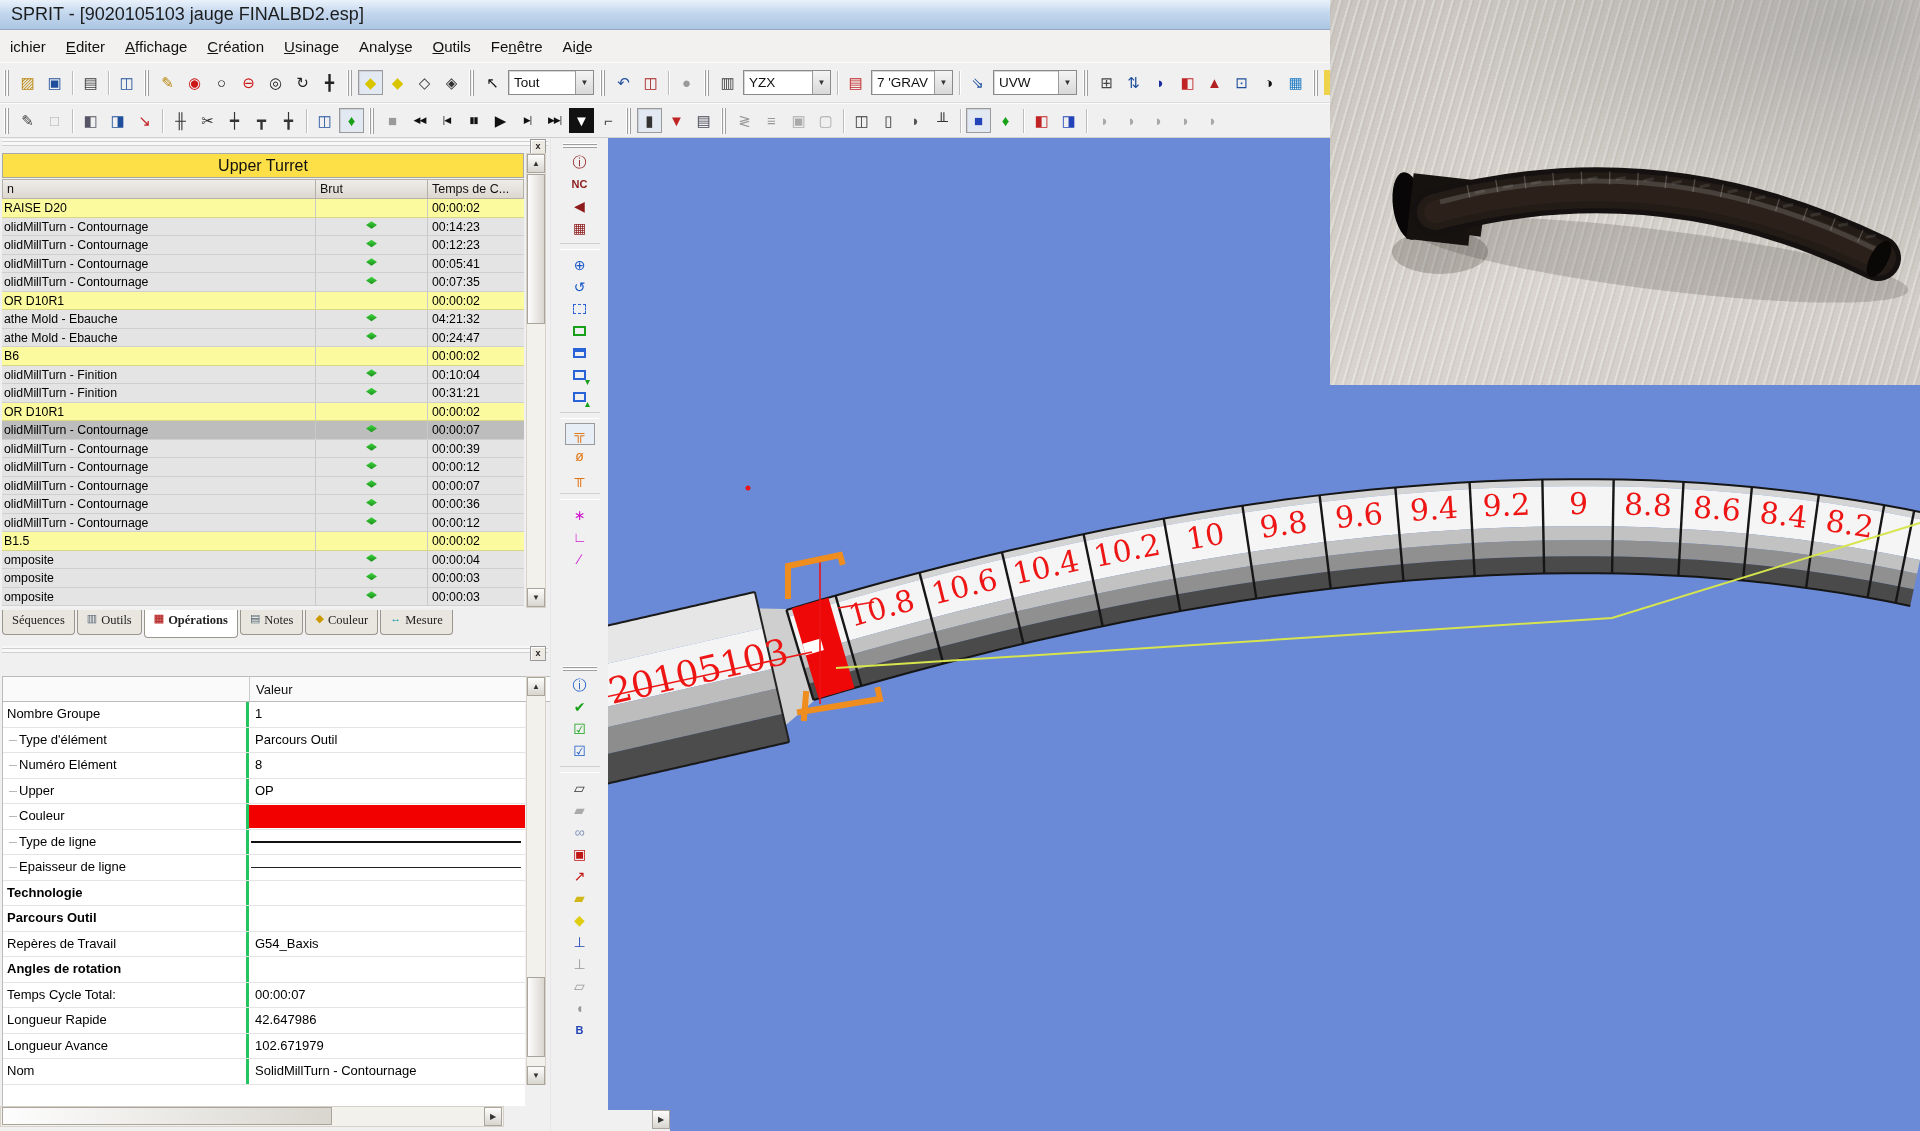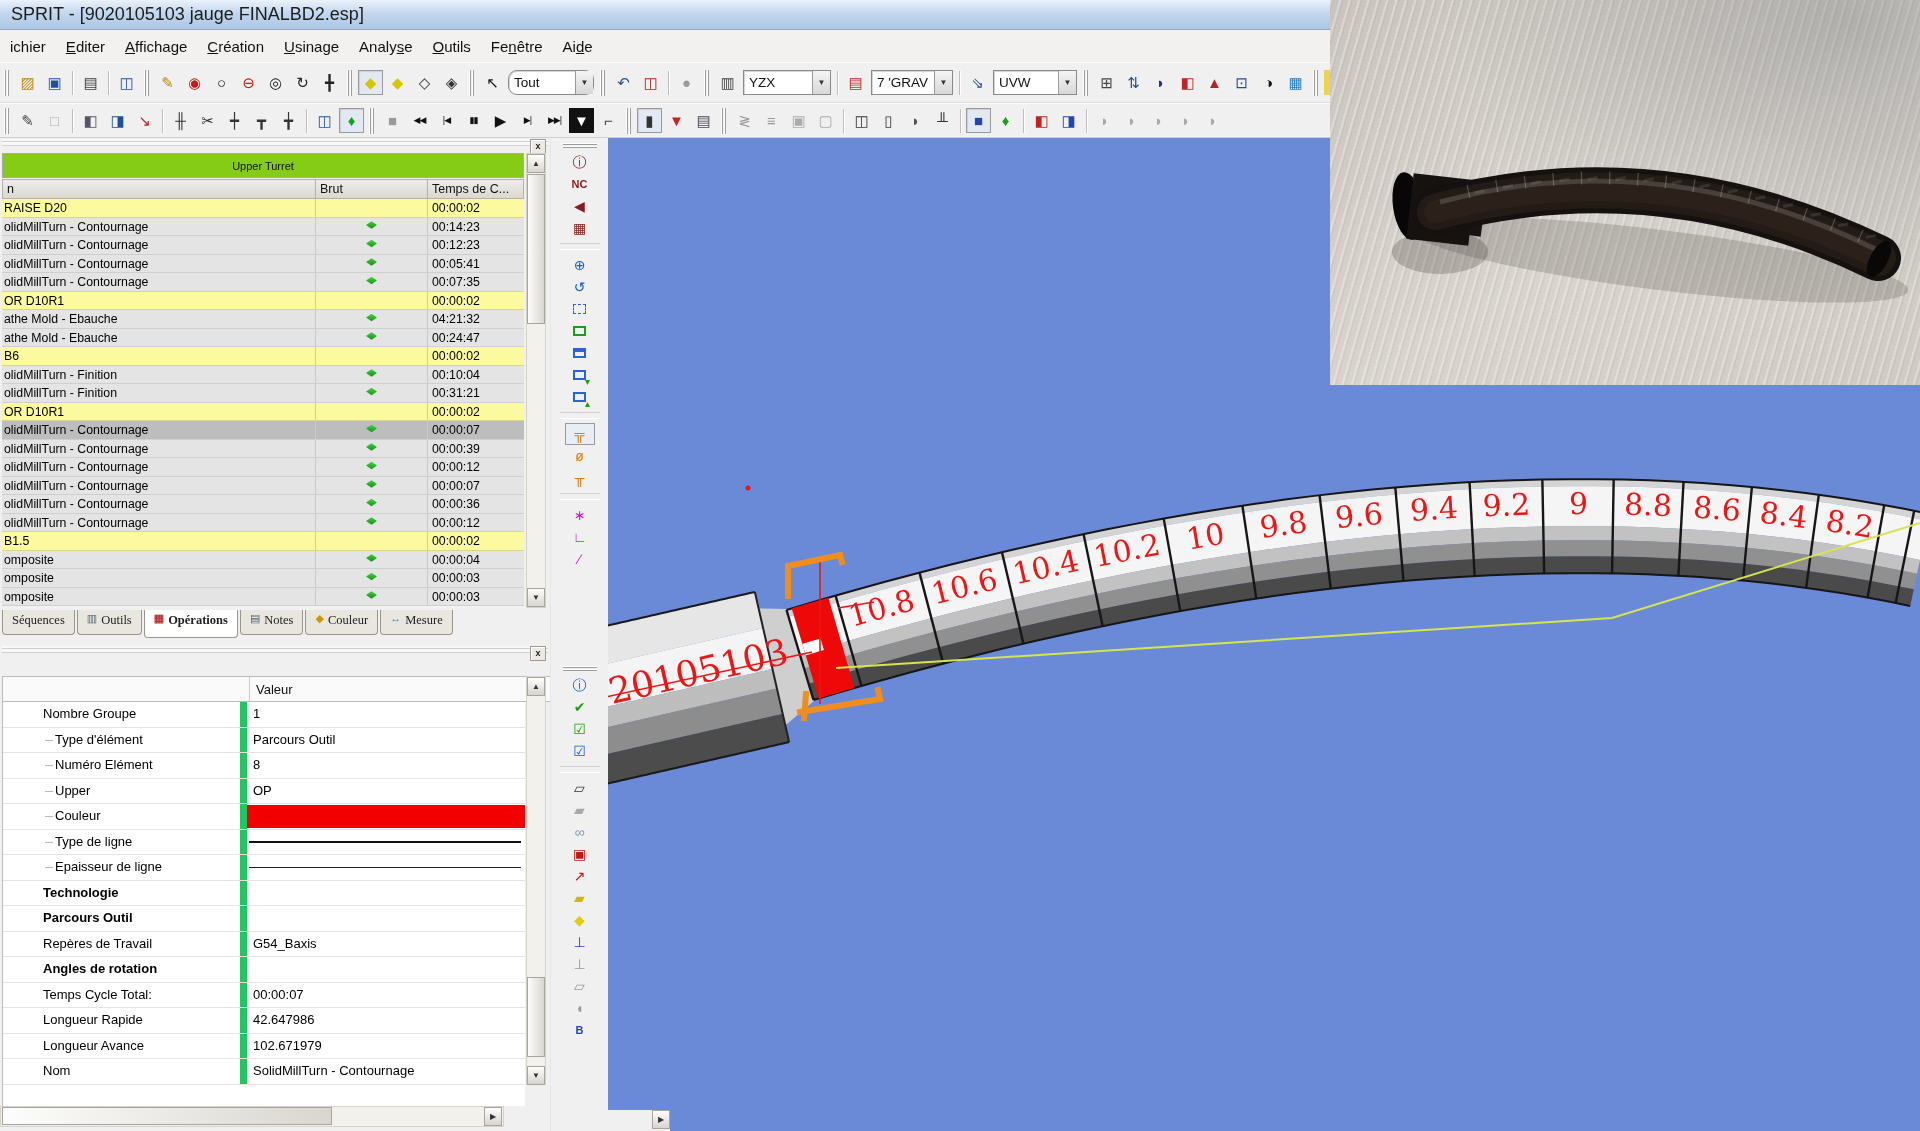--- a/index.html
+++ b/index.html
@@ -196,7 +196,7 @@
       <span class="tb-btn">
         <span class="gl" style="color: rgb(17, 17, 17);">↖</span>
       </span>
-      <span class="dd" style="width: 86px; border-radius: 9px;">
+      <span class="dd" style="width: 86px;">
         <span class="dd-v">Tout</span>
         <span class="dd-a">▼</span>
       </span>

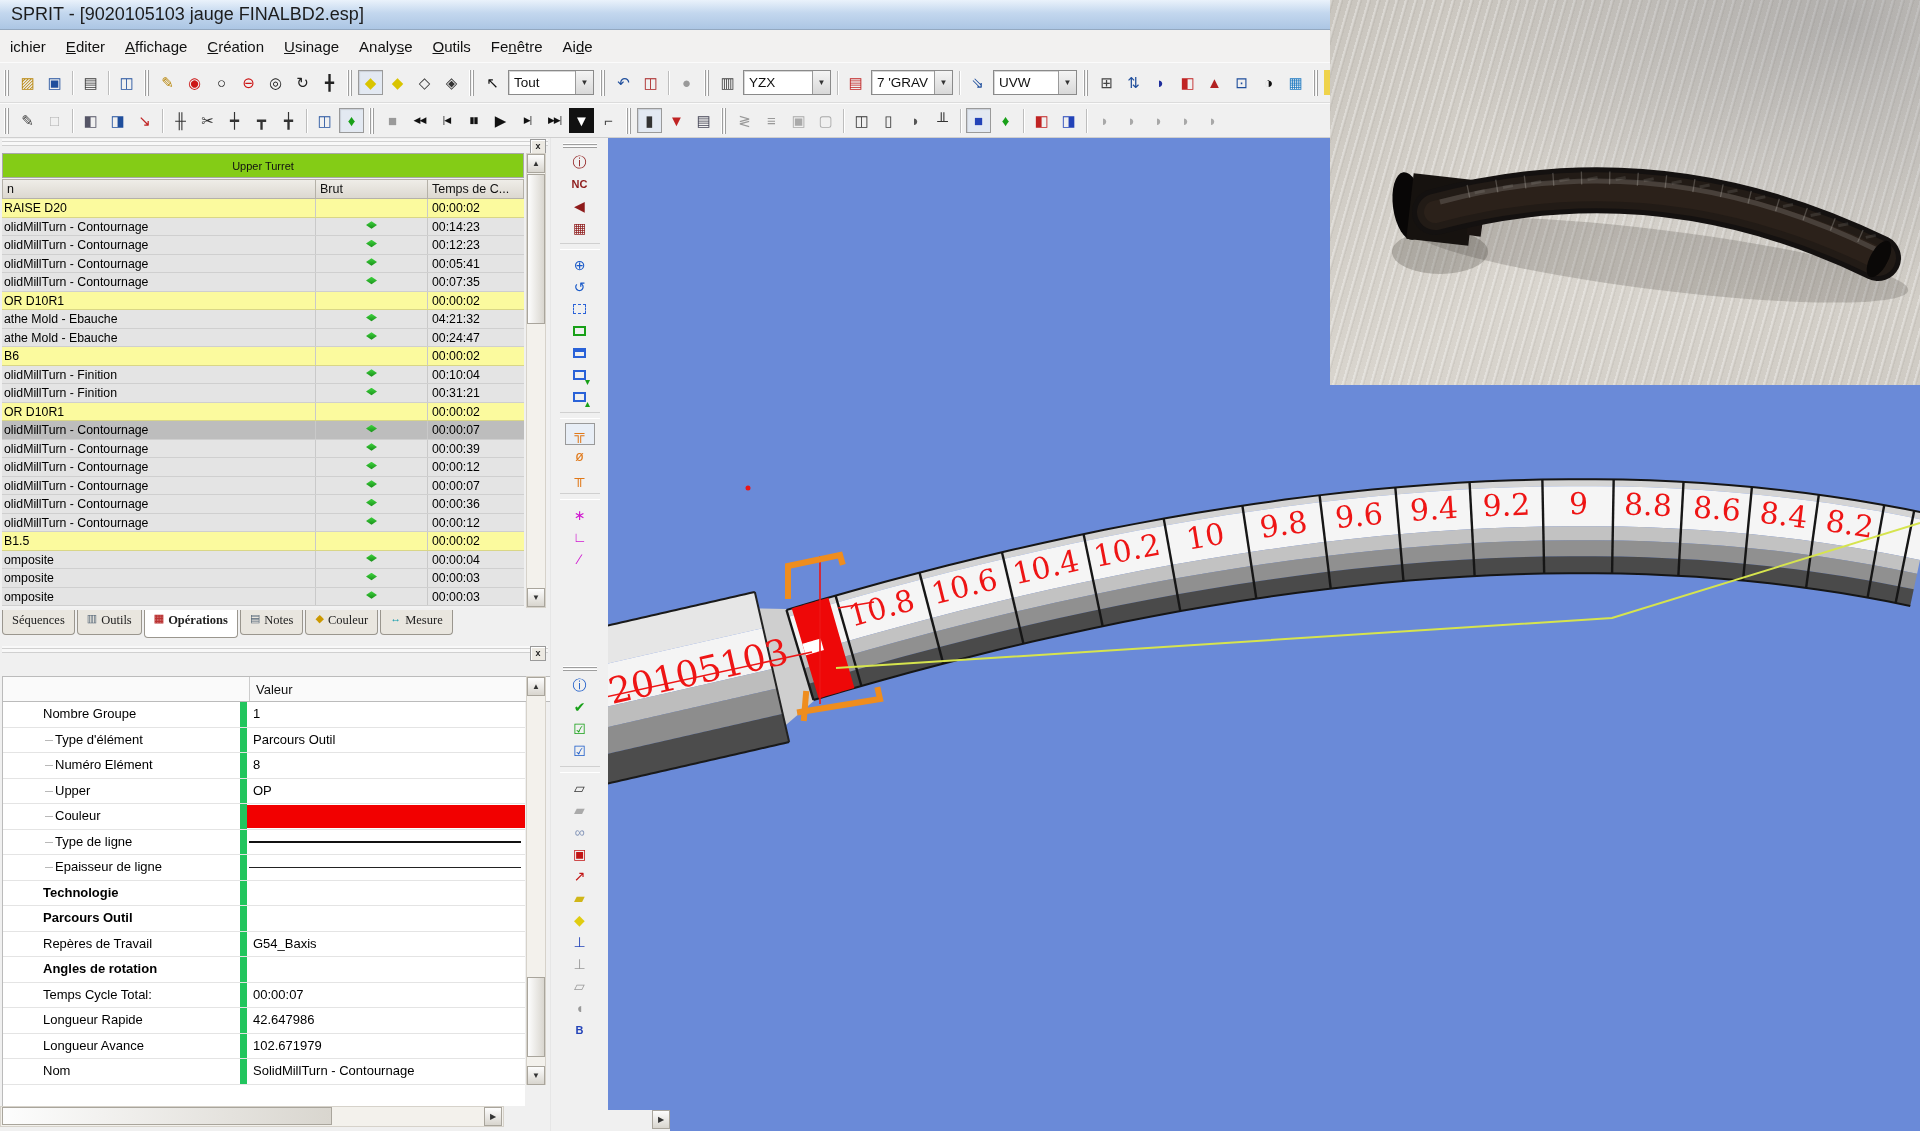--- a/index.html
+++ b/index.html
@@ -40,9 +40,9 @@
   .closebox{position:absolute;right:2px;top:0;width:14px;height:13px;background:#ece9e2;
     border:1px solid #9a9a9a;box-shadow:1px 1px 0 #fff inset;display:flex;align-items:center;justify-content:center;
     font-size:9px;font-weight:bold;color:#222;line-height:1;}
-  .ut-title{position:absolute;left:2px;top:15px;width:522px;height:25px;background:#84cc16;
+  .ut-title{position:absolute;left:2px;top:15px;width:522px;height:25px;background:#fde047;
     border:1px solid #a8a8a8;box-sizing:border-box;display:flex;align-items:center;justify-content:center;
-    font-size:11px;color:#111;}
+    font-size:16px;color:#111;}
   .ops-header{position:absolute;left:2px;top:41px;width:522px;height:20px;display:flex;font-size:12.5px;}
   .ops-header>div{background:linear-gradient(#efede8,#dcd8d0);border:1px solid #b5b1a8;border-left:none;
     box-sizing:border-box;display:flex;align-items:center;padding:0 4px;color:#111;}

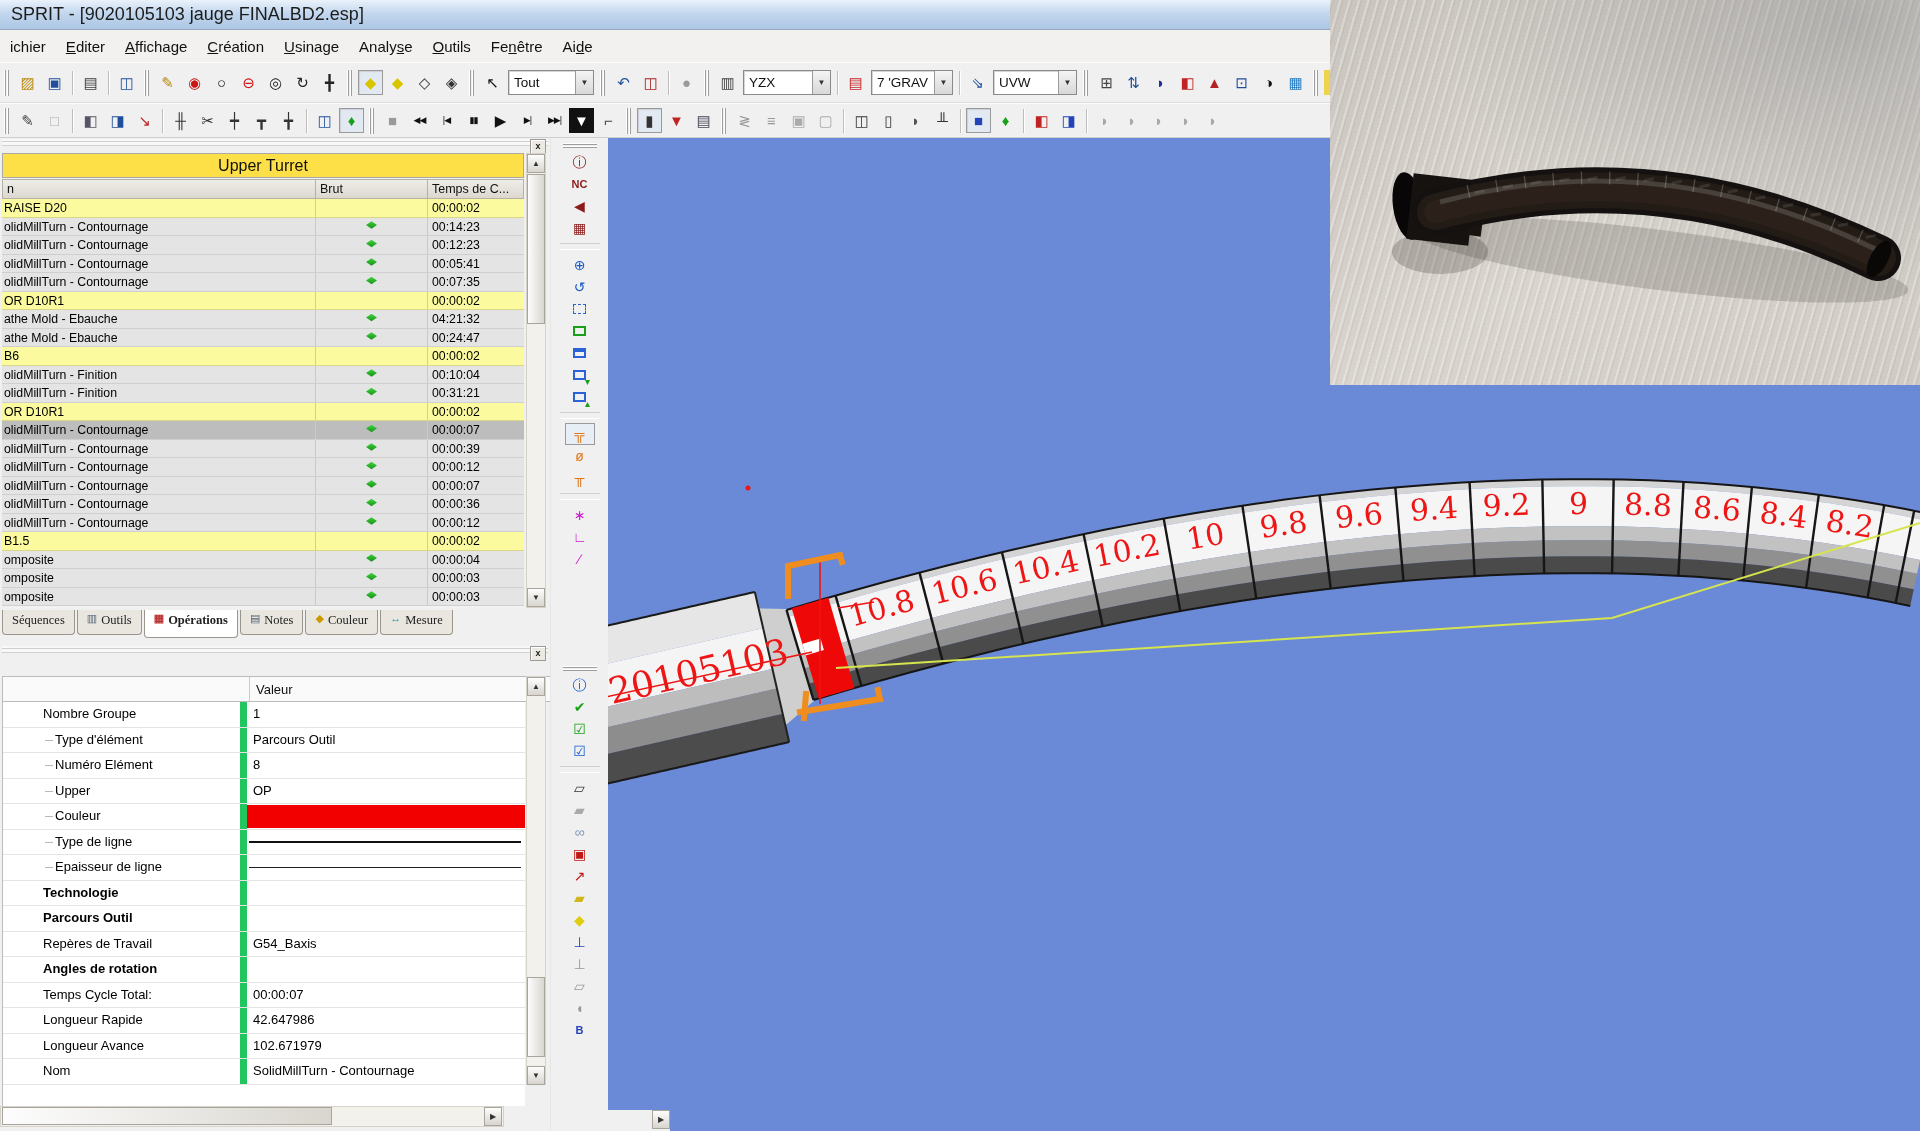--- a/index.html
+++ b/index.html
@@ -79,8 +79,8 @@
   .prop-header .ph2{flex:1;display:flex;align-items:center;padding-left:6px;color:#111;}
   #prop-rows{position:absolute;left:2px;top:57px;width:522px;height:404px;overflow:hidden;background:#fff;border-left:1px solid #bbb;}
   .pr-row{display:flex;height:24.5px;line-height:24.5px;border-bottom:1px solid #e4e4e4;font-size:13px;color:#000;}
-  .pr-row .pl{width:208px;border-right:7px solid #22c55e;box-sizing:border-box;padding-left:4px;
-    white-space:nowrap;overflow:hidden;margin-left:36px;}
+  .pr-row .pl{width:246px;border-right:3px solid #22c55e;box-sizing:border-box;padding-left:4px;
+    white-space:nowrap;overflow:hidden;}
   .pr-row .pl.child{padding-left:16px;position:relative;}
   .pr-row .pl.child::before{content:"";position:absolute;left:6px;top:12px;width:8px;height:1px;background:#b8b8b8;}
   .pr-row .pl.bold{font-weight:bold;}

